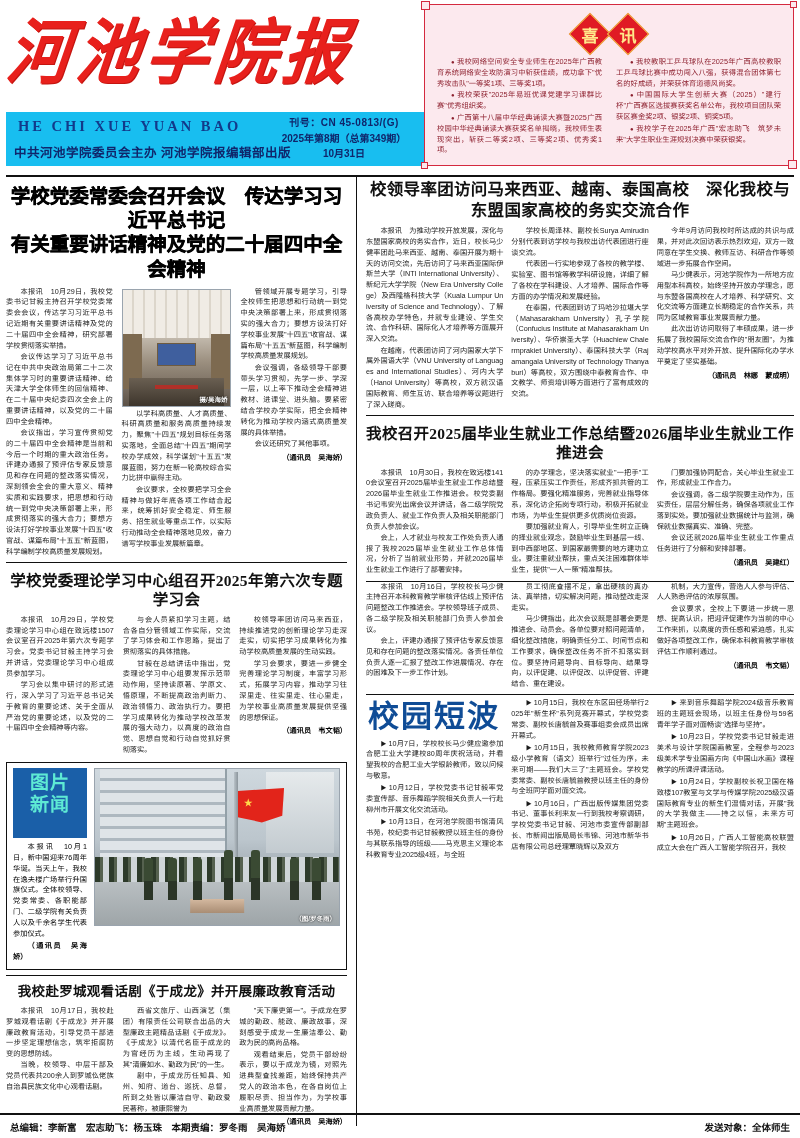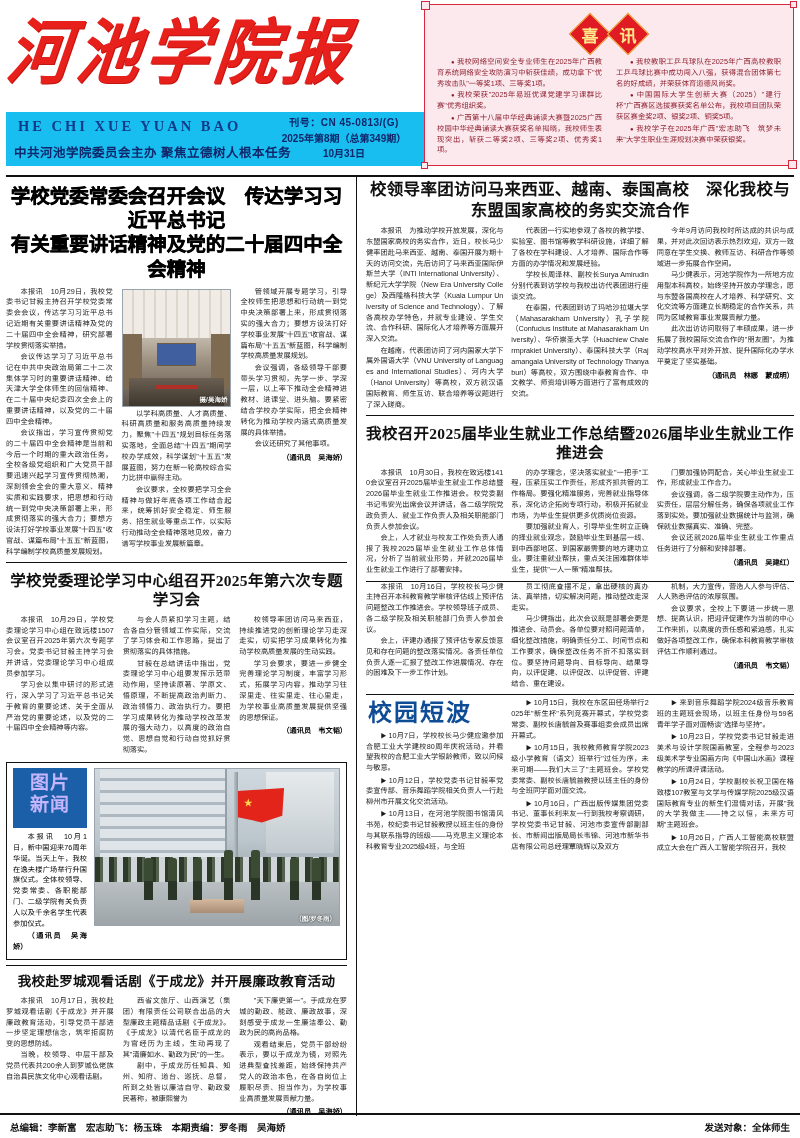--- a/index.html
+++ b/index.html
@@ -220,7 +220,7 @@
       <div class="logo-cn">河池学院报</div>
       <div class="blue-bar">
         <div class="pinyin">HE  CHI  XUE  YUAN  BAO</div>
-        <div class="sponsor">中共河池学院委员会主办    聚焦立德树人根本任务</div>
+        <div class="sponsor">中共河池学院委员会主办    河池学院报编辑部出版</div>
         <div class="issue">
           <div class="ln1">刊号：CN 45-0813/(G)</div>
           <div>2025年第8期（总第349期）</div>

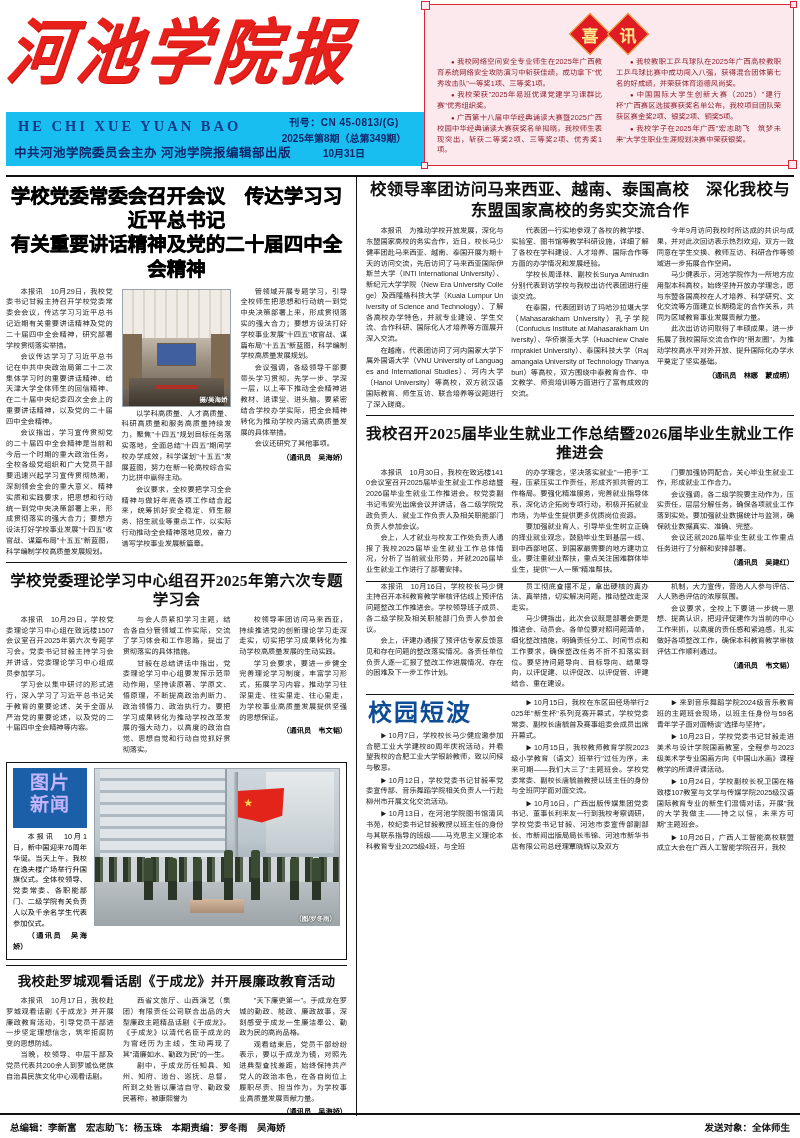--- a/index.html
+++ b/index.html
@@ -376,8 +376,8 @@
           <p class="art">在越南，代表团访问了河内国家大学下属外国语大学（VNU University of Languages and International Studies）、河内大学（Hanoi University）等高校，双方就汉语国际教育、师生互访、联合培养等议题进行了深入磋商。</p>
         </div>
         <div style="width:33.33%;">
+          <p class="art">学校长周泽林、副校长Surya Amirudin分别代表到访学校与我校出访代表团进行座谈交流。</p>
           <p class="art">代表团一行实地参观了各校的教学楼、实验室、图书馆等教学科研设施，详细了解了各校在学科建设、人才培养、国际合作等方面的办学情况和发展经验。</p>
-          <p class="art">学校长周泽林、副校长Surya Amirudin分别代表到访学校与我校出访代表团进行座谈交流。</p>
           <p class="art">在泰国，代表团到访了玛哈沙拉堪大学（Mahasarakham University）孔子学院（Confucius Institute at Mahasarakham University）、华侨崇圣大学（Huachiew Chalermprakiet University）、泰国科技大学（Rajamangala University of Technology Thanyaburi）等高校，双方围绕中泰教育合作、中文教学、师资培训等方面进行了富有成效的交流。</p>
         </div>
         <div style="width:33.33%;">

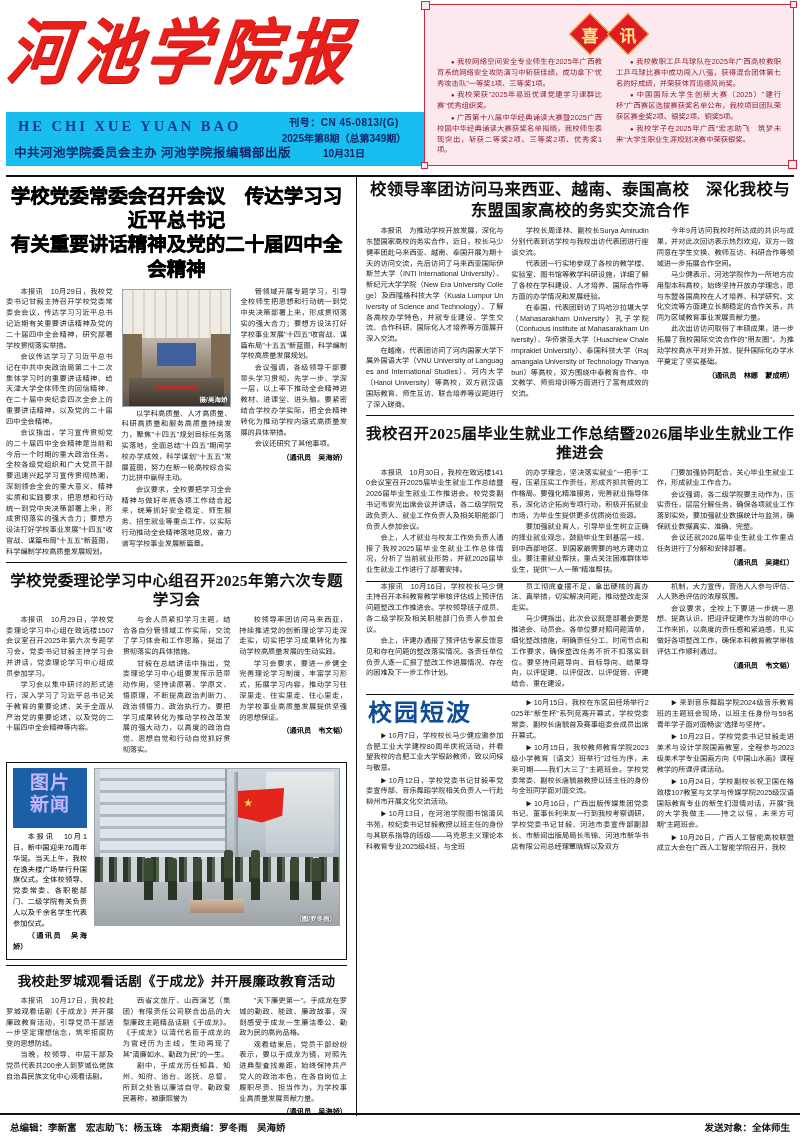--- a/index.html
+++ b/index.html
@@ -272,7 +272,7 @@
         <div style="width:33%;">
           <p class="art">本报讯　10月29日，我校党委书记甘毅主持召开学校党委常委会会议，传达学习习近平总书记近期有关重要讲话精神及党的二十届四中全会精神，研究部署学校贯彻落实举措。</p>
           <p class="art">会议传达学习了习近平总书记在中共中央政治局第二十二次集体学习时的重要讲话精神、给天津大学全体师生的回信精神、在二十届中央纪委四次全会上的重要讲话精神，以及党的二十届四中全会精神。</p>
-          <p class="art">会议指出，学习宣传贯彻党的二十届四中全会精神是当前和今后一个时期的重大政治任务。全校各级党组织和广大党员干部要迅速兴起学习宣传贯彻热潮，深刻领会全会的重大意义、精神实质和实践要求，把思想和行动统一到党中央决策部署上来，形成贯彻落实的强大合力；要想方设法打好学校事业发展"十四五"收官战、谋篇布局"十五五"新蓝图，科学编制学校高质量发展规划。</p>
+          <p class="art">会议指出，学习宣传贯彻党的二十届四中全会精神是当前和今后一个时期的重大政治任务。评建办通报了预评估专家反馈意见和存在问题的整改落实情况，深刻领会全会的重大意义、精神实质和实践要求，把思想和行动统一到党中央决策部署上来，形成贯彻落实的强大合力；要想方设法打好学校事业发展"十四五"收官战、谋篇布局"十五五"新蓝图，科学编制学校高质量发展规划。</p>
         </div>
         <div style="width:34%;">
           <div class="photo ph-meeting">

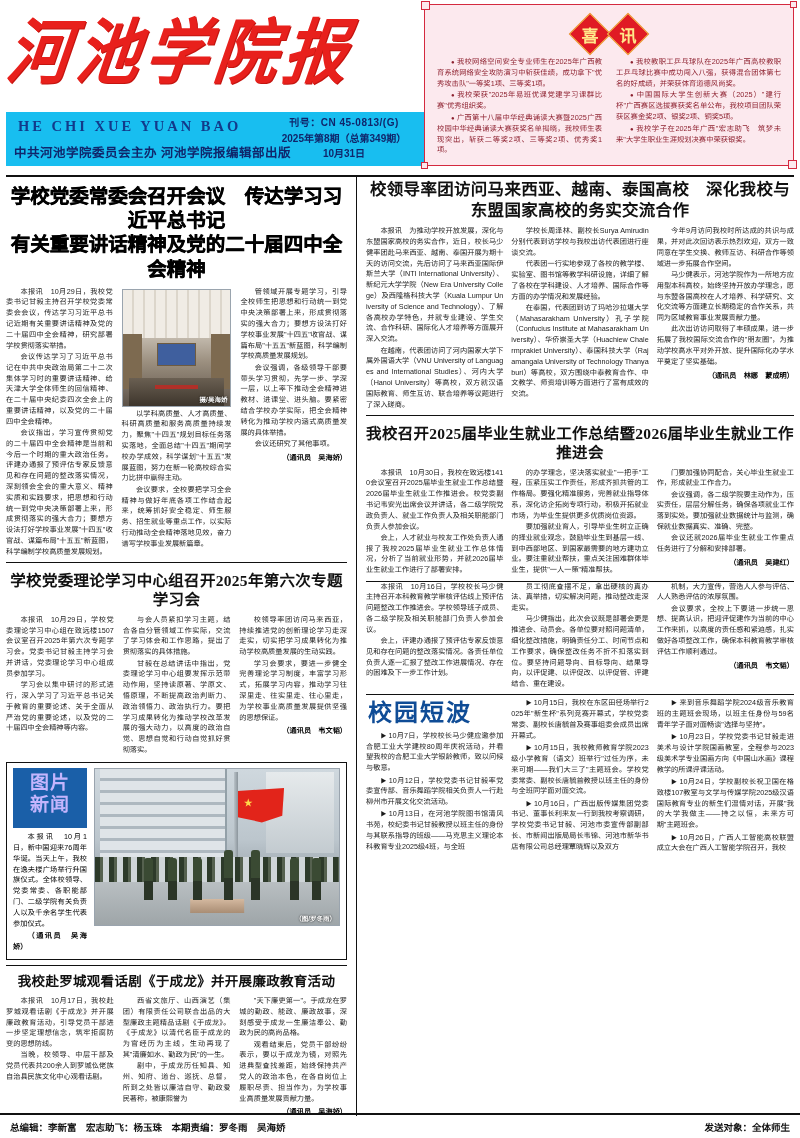--- a/index.html
+++ b/index.html
@@ -186,7 +186,7 @@
   
   .briefs-head {
     font-family: "Liberation Serif", serif; font-weight: bold;
-    font-size: 24px; color: #0f4c96; letter-spacing: 2px;
+    font-size: 31px; color: #0f4c96; letter-spacing: 2px;
     padding: 2px 0 4px 2px; line-height: 1.1;
   }
   .briefs-wrap { display: flex; gap: 8px; }

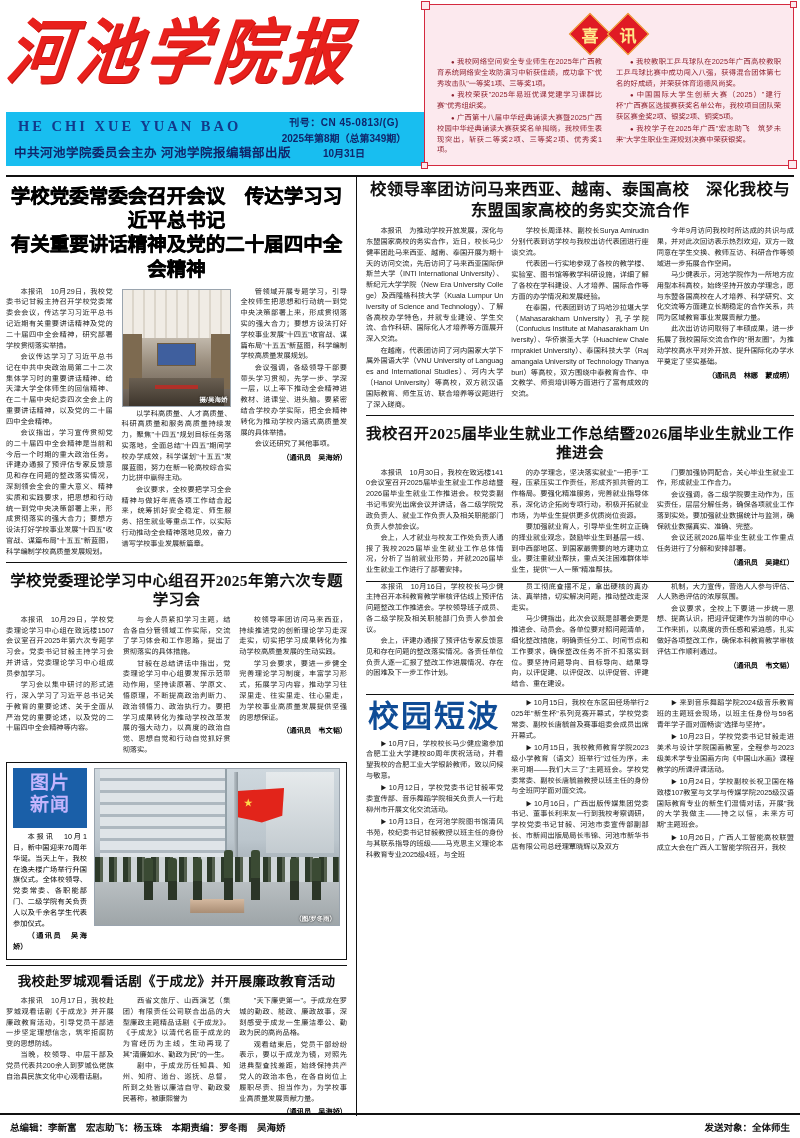--- a/index.html
+++ b/index.html
@@ -174,9 +174,9 @@
   .photo-news-box { border: 1px solid #111; padding: 5px 6px 6px 6px; margin-top: 6px; display: flex; gap: 7px; }
   .pn-left { width: 74px; flex: none; }
   .pn-badge {
-    background: #1a5fa8; color: #c4b5fd; text-align: center;
+    background: #1a5fa8; color: #5eead4; text-align: center;
     font-family: "Liberation Serif", serif; font-weight: bold;
-    font-size: 19px; line-height: 1.16; padding: 4px 0 12px 0; margin-bottom: 4px;
+    font-size: 19px; line-height: 1.16; padding: 4px 0 22px 0; margin-bottom: 4px;
     letter-spacing: 1px;
   }
   .pn-text p { font-size: 7.2px; line-height: 1.5; text-align: justify; text-indent: 14.4px;

